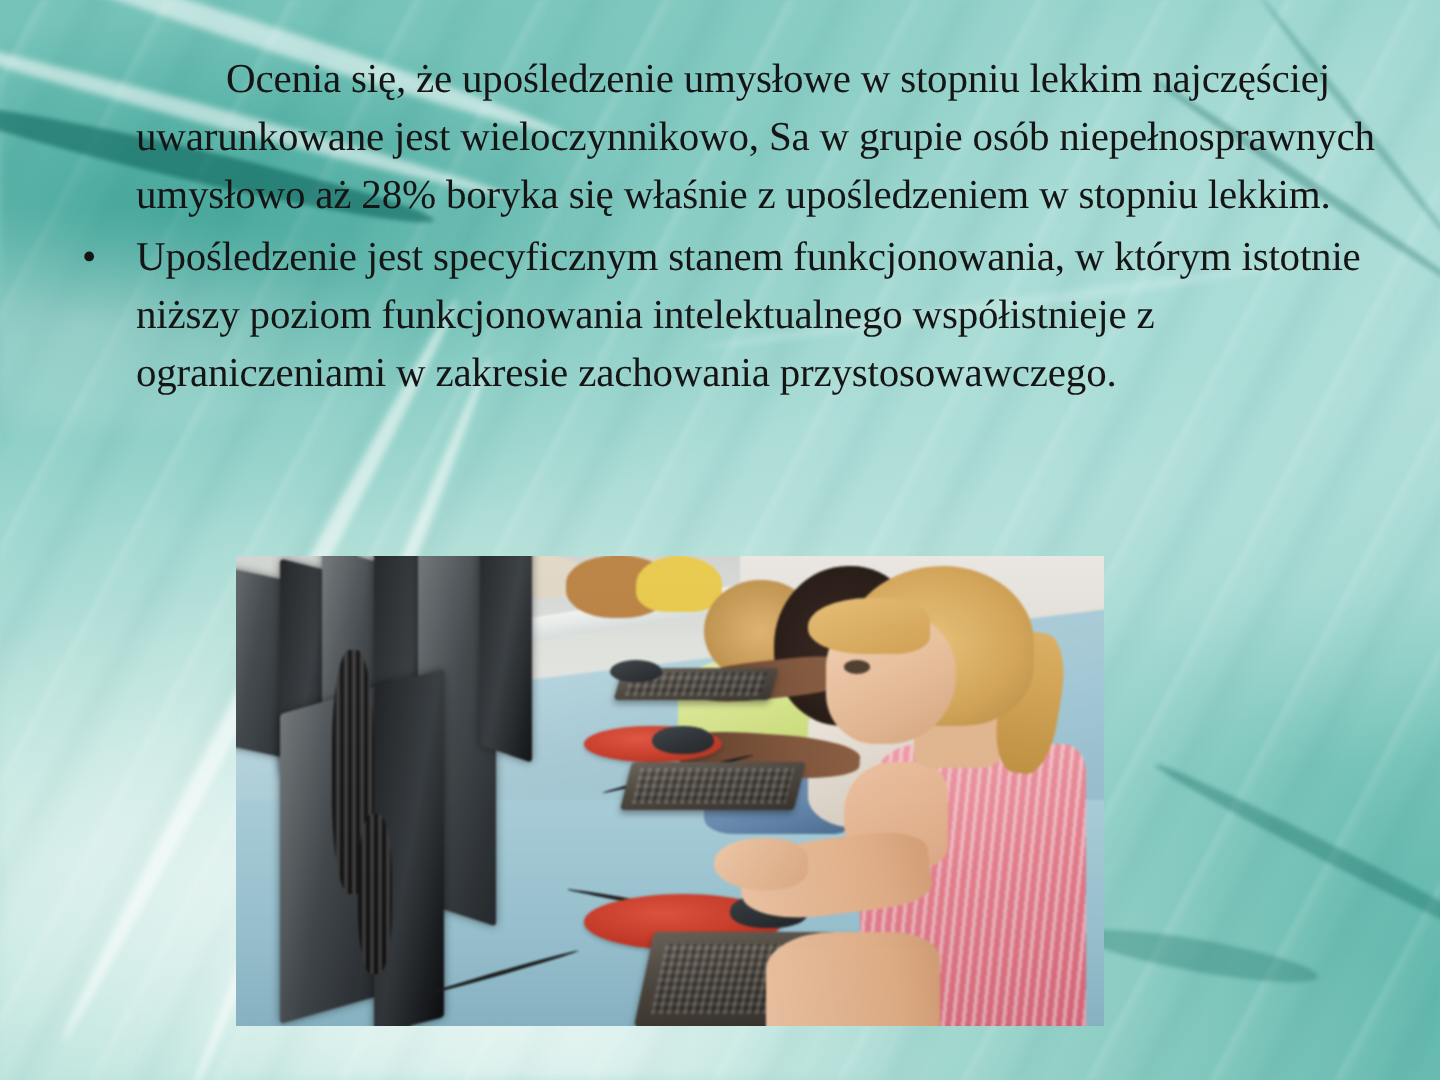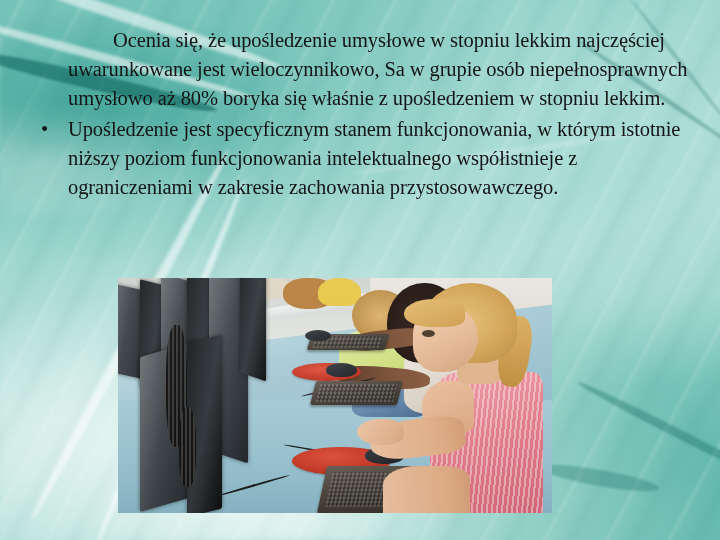--- a/index.html
+++ b/index.html
@@ -342,7 +342,7 @@
 
   <div id="text-block">
 
-    <p class="para">Ocenia się, że upośledzenie umysłowe w stopniu lekkim najczęściej uwarunkowane jest wieloczynnikowo, Sa w grupie osób niepełnosprawnych umysłowo aż 80% boryka się właśnie z upośledzeniem w stopniu lekkim.</p>
+    <p class="para">Ocenia się, że upośledzenie umysłowe w stopniu lekkim najczęściej uwarunkowane jest wieloczynnikowo, Sa w grupie osób niepełnosprawnych umysłowo aż 28% boryka się właśnie z upośledzeniem w stopniu lekkim.</p>
 
     <p class="bullet-para">
       <span class="bullet-dot">•</span>

